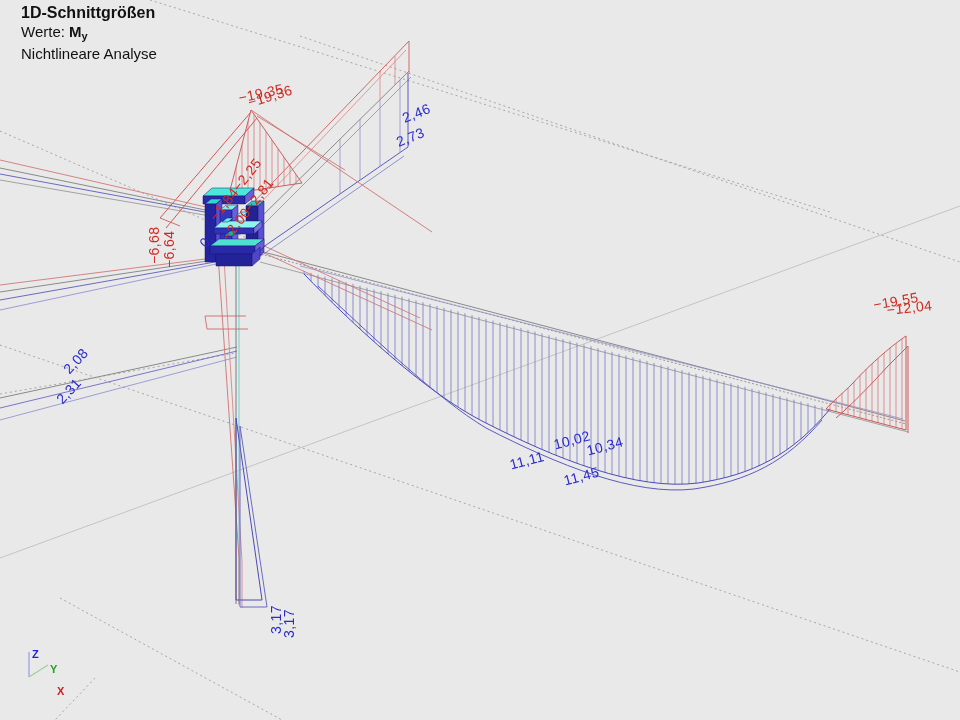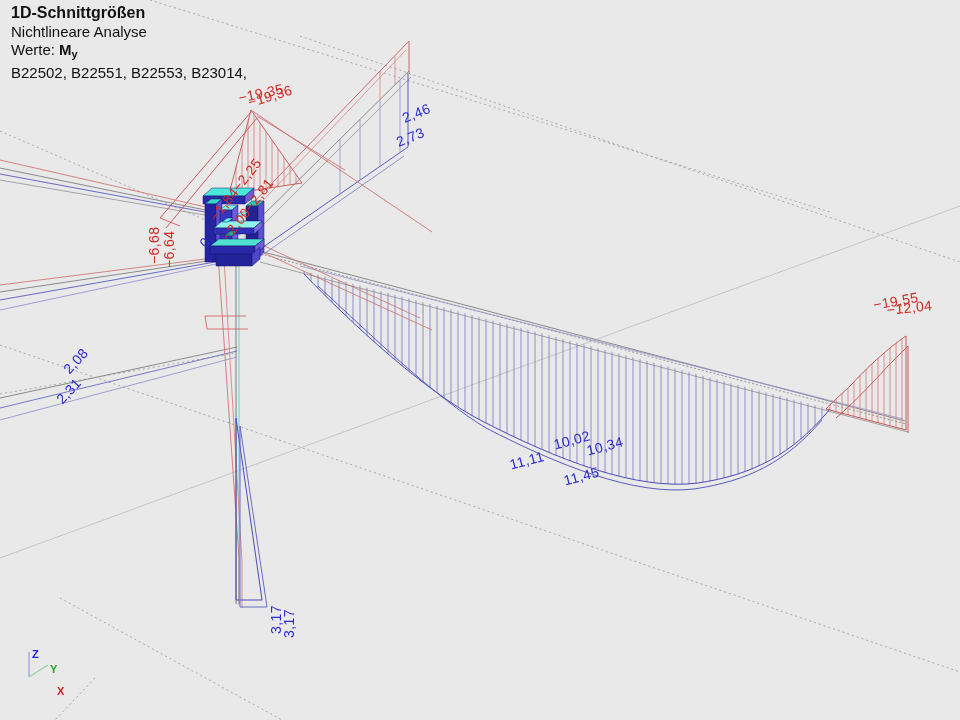--- a/index.html
+++ b/index.html
@@ -8,7 +8,7 @@
   #viewport{position:absolute;inset:0;width:960px;height:720px;}
   #scene{position:absolute;left:0;top:0;}
   
-  #header{position:absolute;left:11px;top:4px;color:#111;font-size:15px;line-height:18.5px;z-index:5;}
+  #header{position:absolute;left:21px;top:4px;color:#111;font-size:15px;line-height:18.5px;z-index:5;}
   #header .title{font-weight:bold;font-size:16px;}
   #header .sub{font-size:11px;font-weight:bold;vertical-align:-3px;}
   #header .bold{font-weight:bold;}

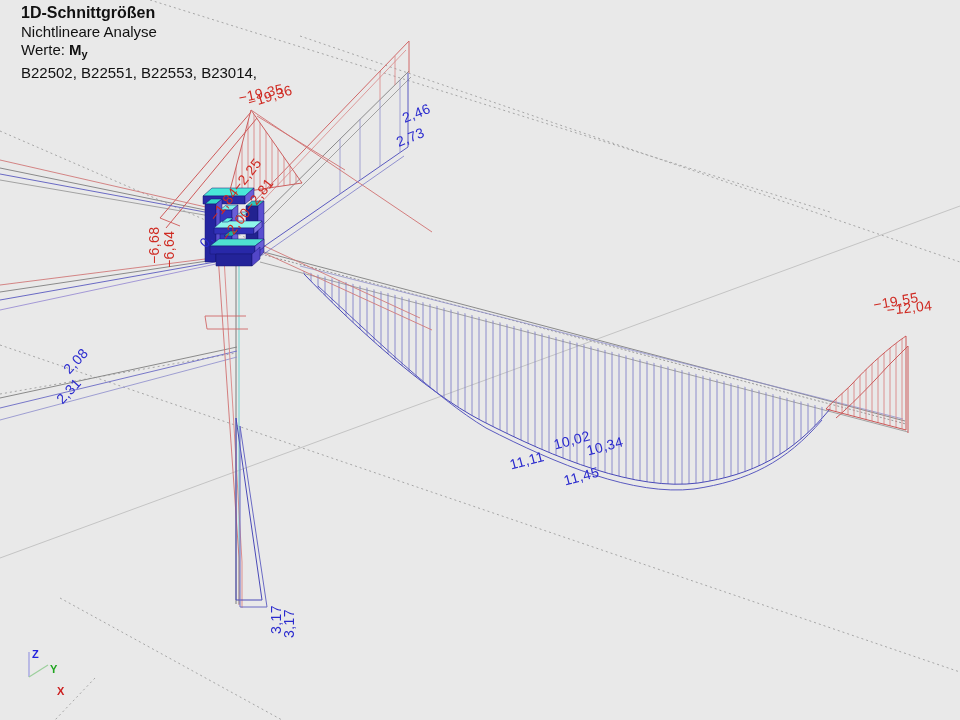--- a/index.html
+++ b/index.html
@@ -156,8 +156,8 @@
 
   <div id="header">
     <div class="title">1D-Schnittgrößen</div>
+    <div><span>Werte: </span><span class="bold">M</span><span class="sub">y</span></div>
     <div>Nichtlineare Analyse</div>
-    <div><span>Werte: </span><span class="bold">M</span><span class="sub">y</span></div>
     <div>B22502, B22551, B22553, B23014,</div>
   </div>
 

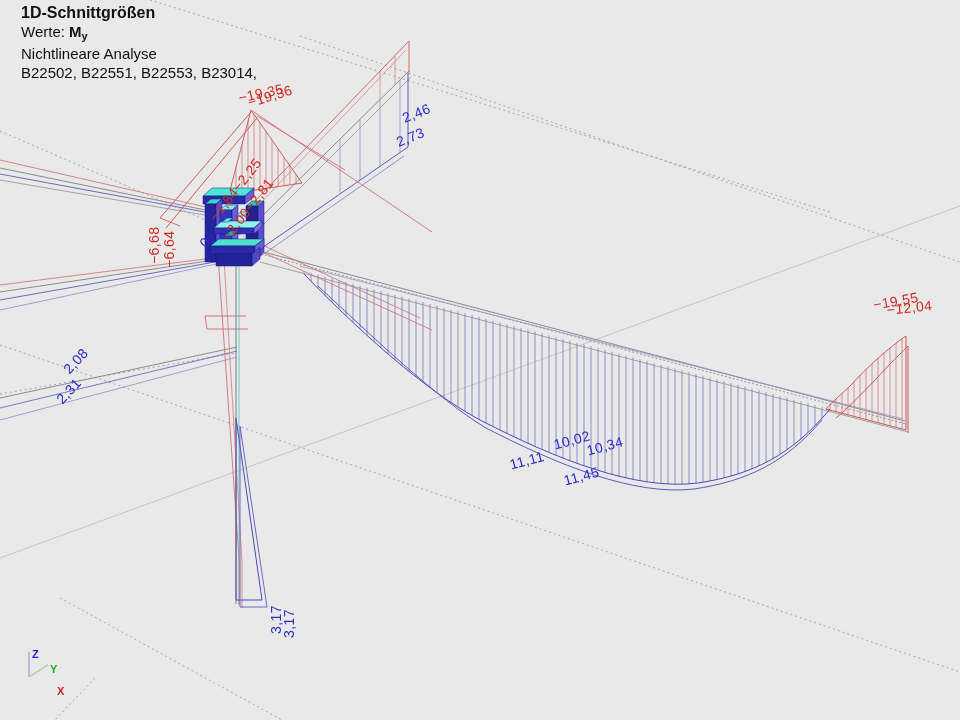--- a/index.html
+++ b/index.html
@@ -158,7 +158,6 @@
     <div class="title">1D-Schnittgrößen</div>
     <div><span>Werte: </span><span class="bold">M</span><span class="sub">y</span></div>
     <div>Nichtlineare Analyse</div>
-    <div>B22502, B22551, B22553, B23014,</div>
   </div>
 
   <div id="annotations">

